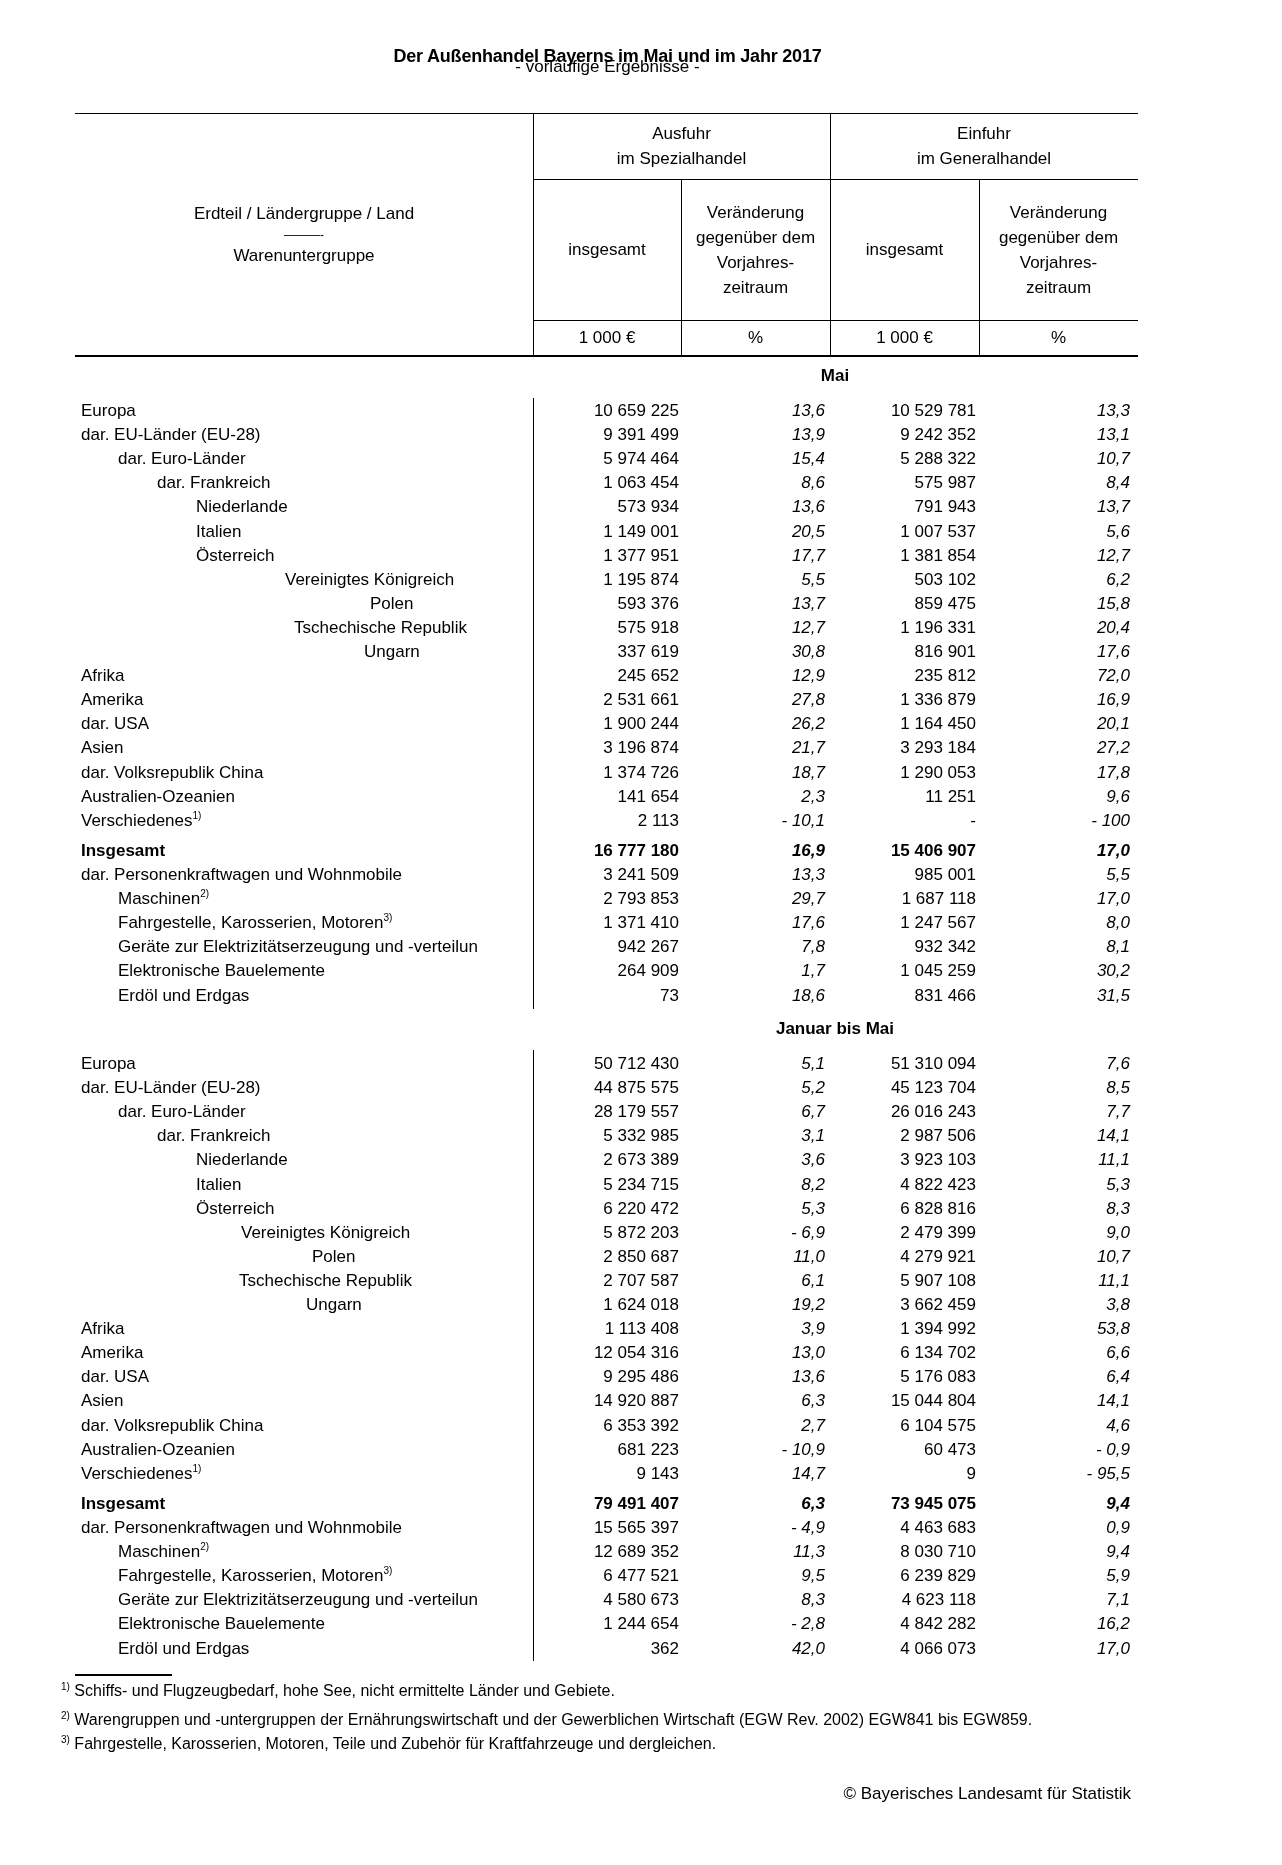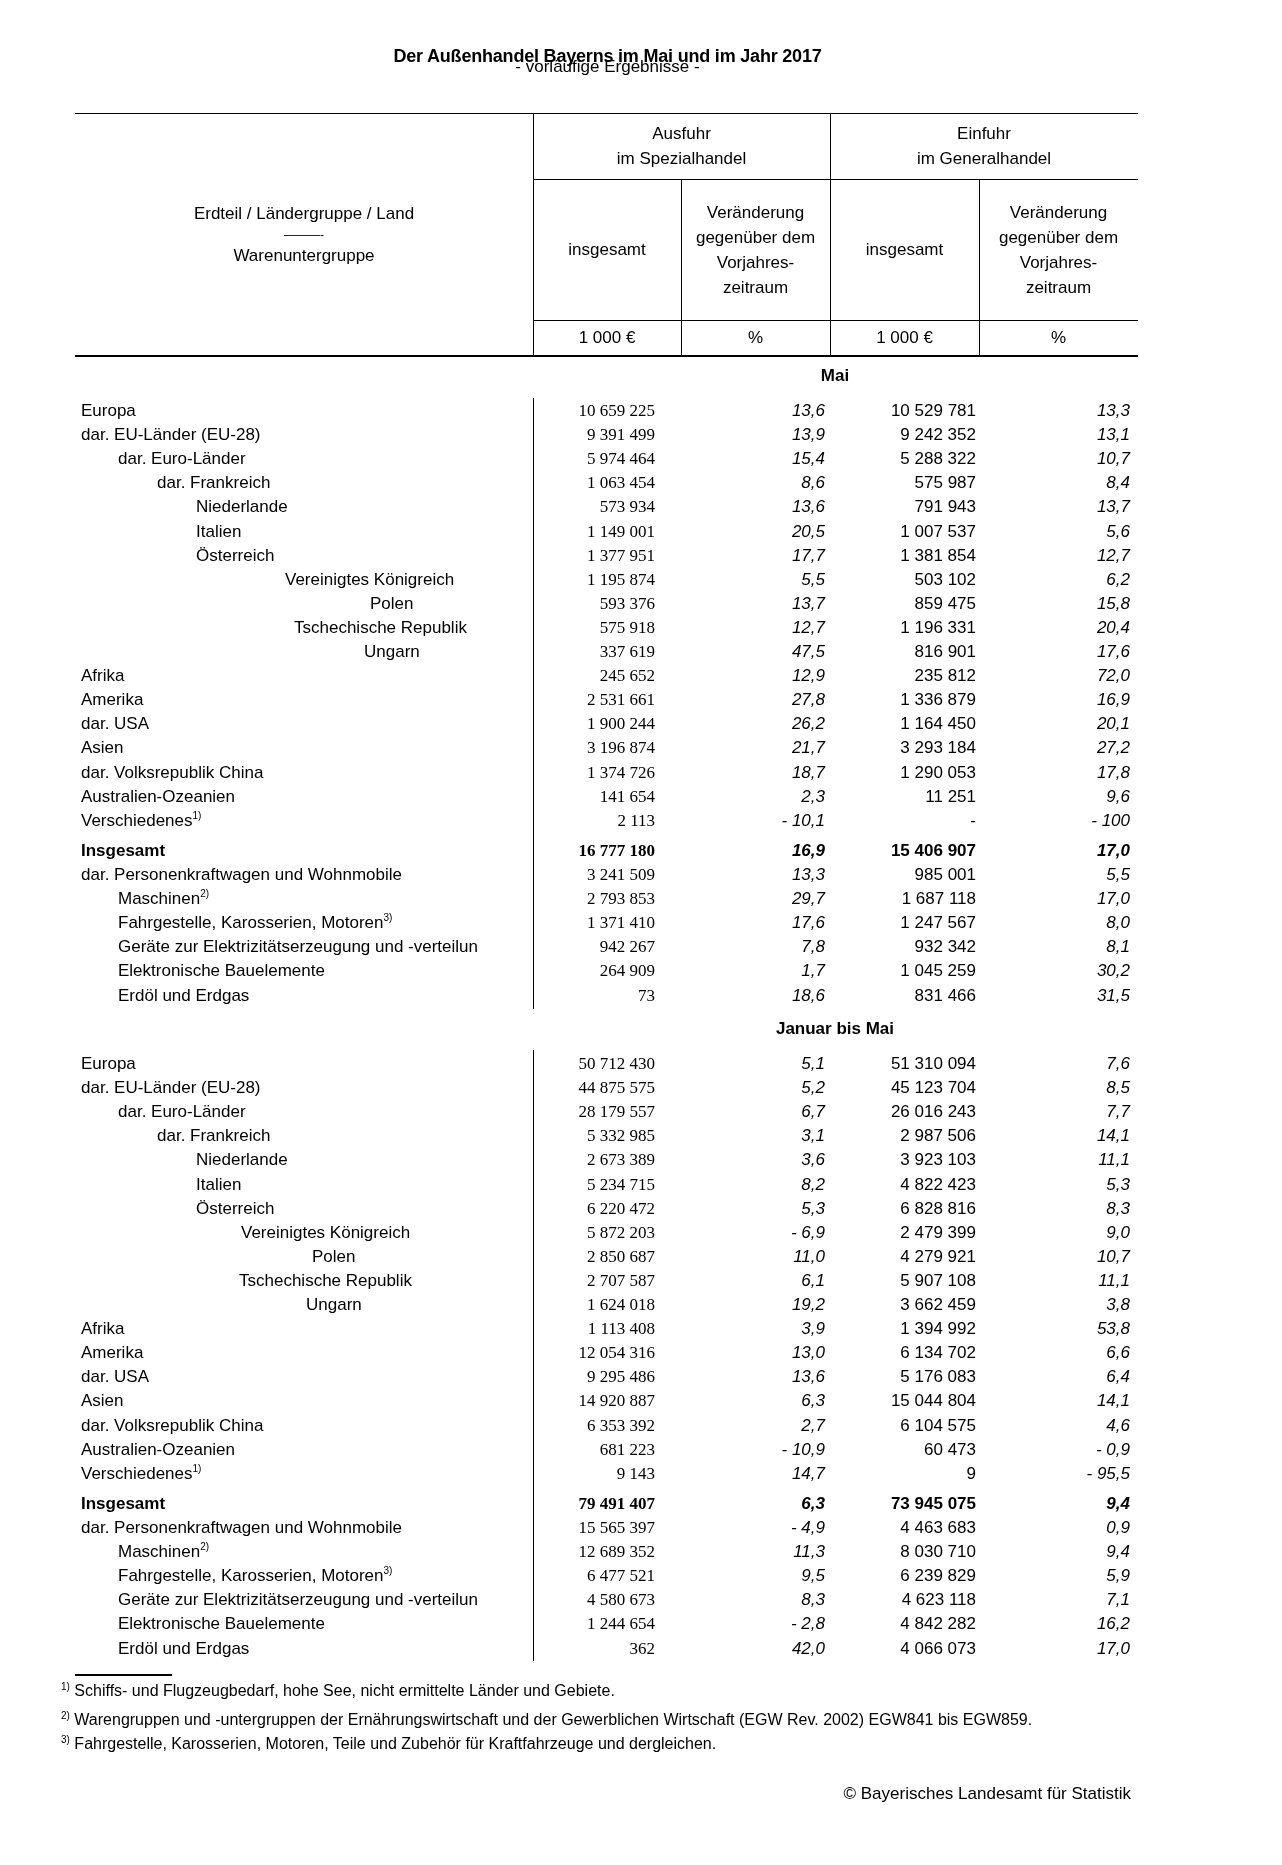--- a/index.html
+++ b/index.html
@@ -17,7 +17,7 @@
   .row .label { position: absolute; white-space: nowrap; }
   .row .num { position: absolute; text-align: right; white-space: nowrap; }
   .row .pct { position: absolute; text-align: right; white-space: nowrap; font-style: italic; }
-  .c1 { left: 536px; width: 119px; font-family: Liberation Serif, serif; }
+  .c1 { left: 560px; width: 119px; }
   .c2 { left: 700px; width: 125px; }
   .c3 { left: 850px; width: 126px; }
   .c4 { left: 1000px; width: 130px; }

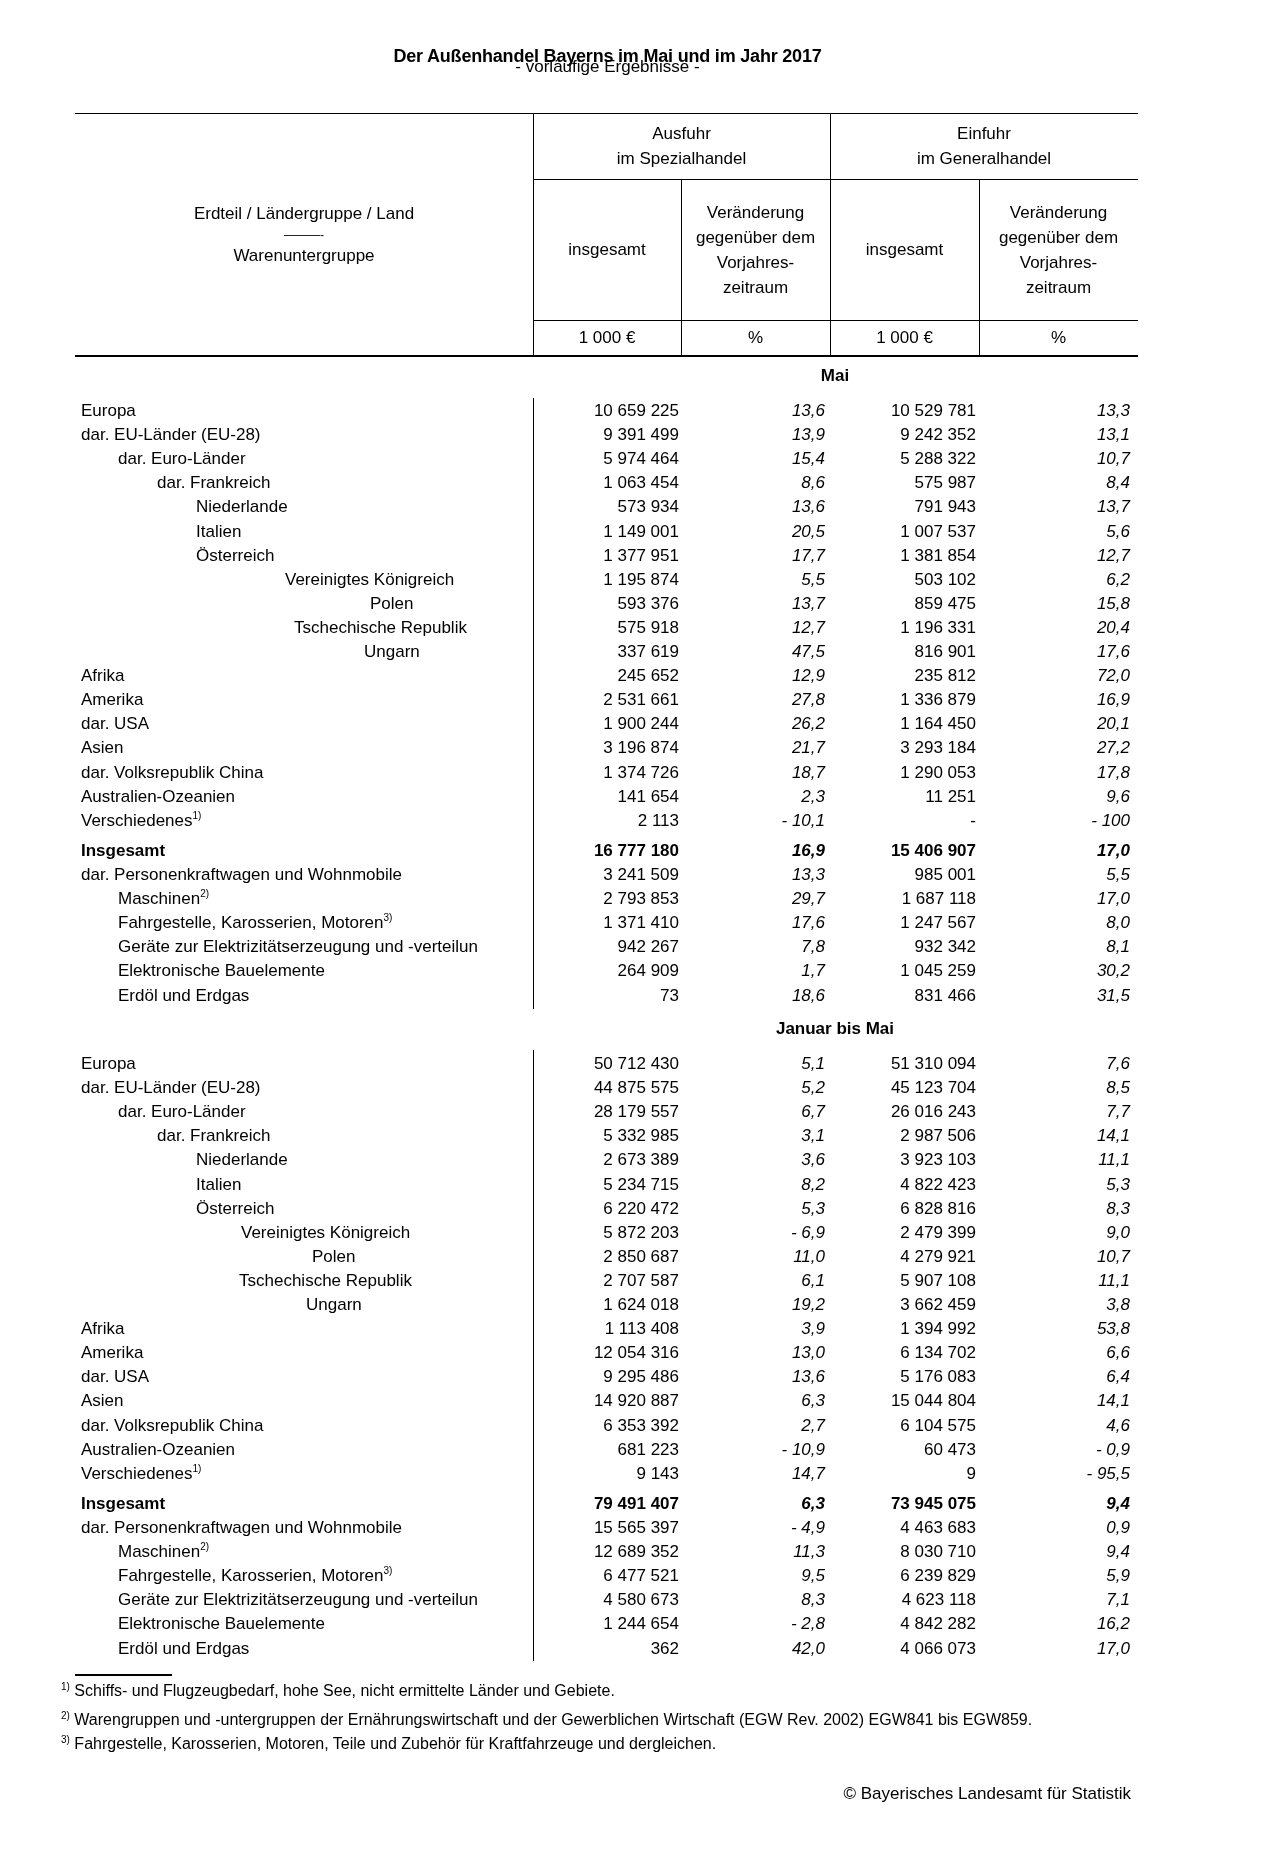--- a/index.html
+++ b/index.html
@@ -156,7 +156,7 @@
     <div class="row" style="top: 640px;">
       <span class="label" style="left: 364px;"><span>Ungarn</span><sup></sup></span>
       <span class="num c1">337 619</span>
-      <span class="pct c2">47,5</span>
+      <span class="pct c2">30,8</span>
       <span class="num c3">816 901</span>
       <span class="pct c4">17,6</span>
     </div>

